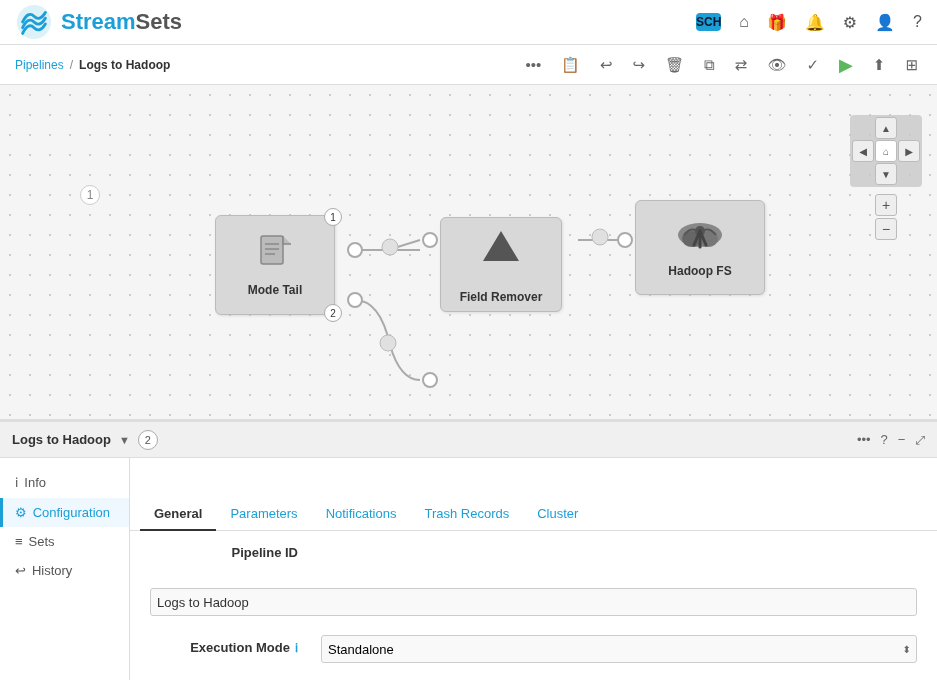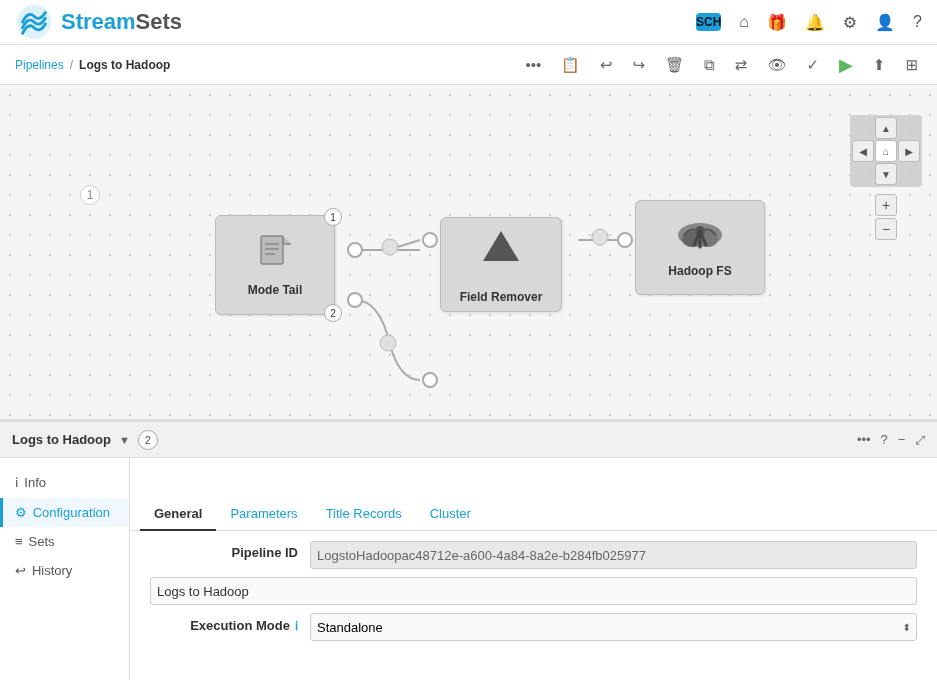--- a/index.html
+++ b/index.html
@@ -572,6 +572,7 @@
       <div class="tabs-bar">
         <div class="tab-item active">General</div>
         <div class="tab-item blue">Parameters</div>
+        <div class="tab-item blue">Notifications</div>
         <div class="tab-item blue">Title Records</div>
         <div class="tab-item blue">Cluster</div>
       </div>

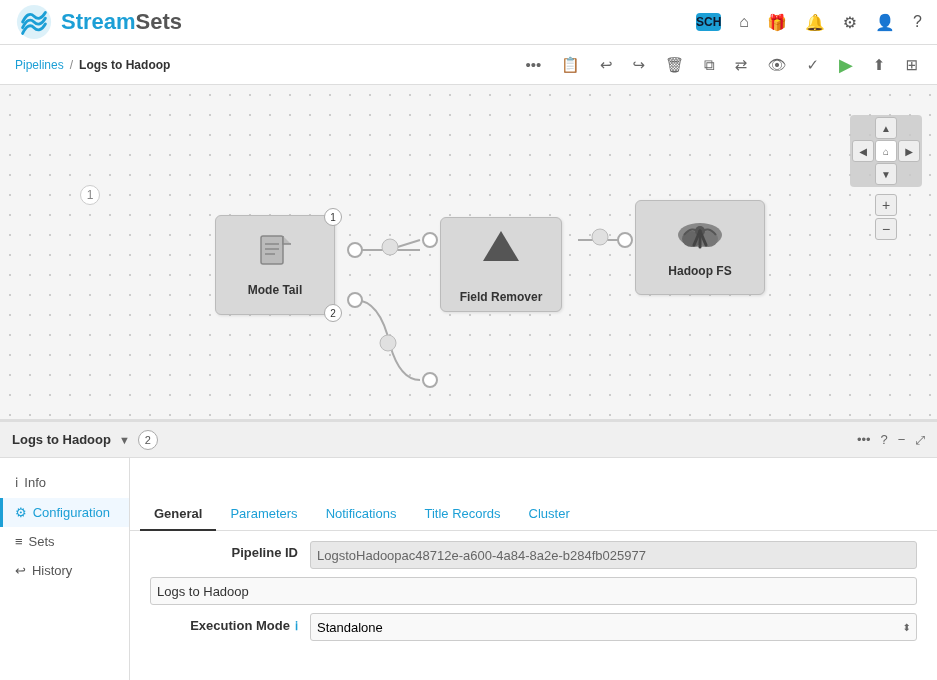--- a/index.html
+++ b/index.html
@@ -573,7 +573,7 @@
         <div class="tab-item active">General</div>
         <div class="tab-item blue">Parameters</div>
         <div class="tab-item blue">Notifications</div>
-        <div class="tab-item blue">Title Records</div>
+        <div class="tab-item blue">Trash Records</div>
         <div class="tab-item blue">Cluster</div>
       </div>
 

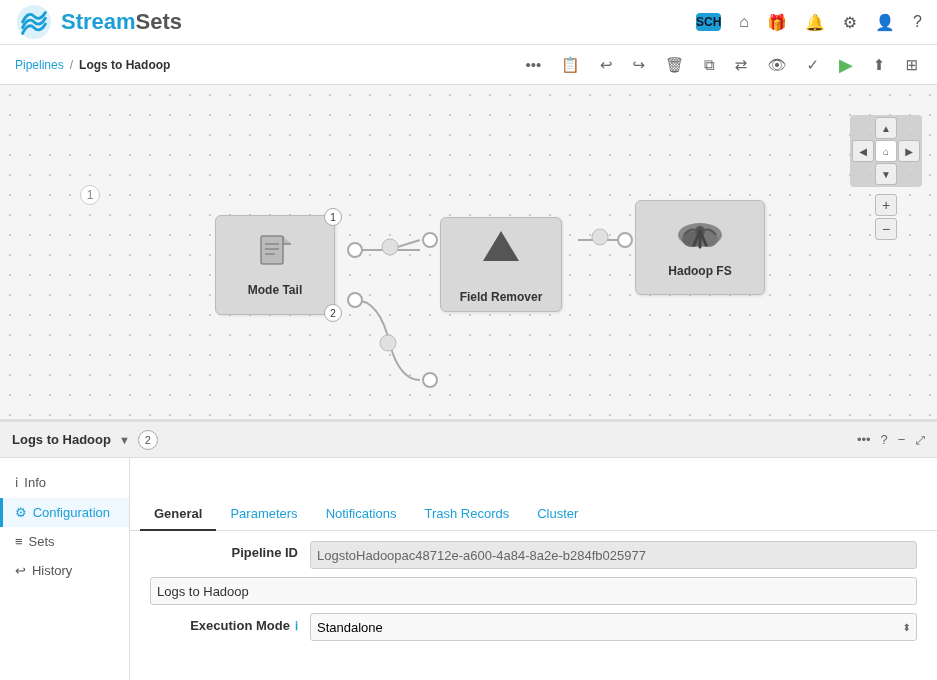--- a/index.html
+++ b/index.html
@@ -325,8 +325,9 @@
     .form-row {
       display: flex;
       align-items: flex-start;
-      margin-bottom: 8px;
+      margin-bottom: 19px;
       min-height: 28px;
+      gap: 11px;
     }
     .form-label {
       width: 160px;

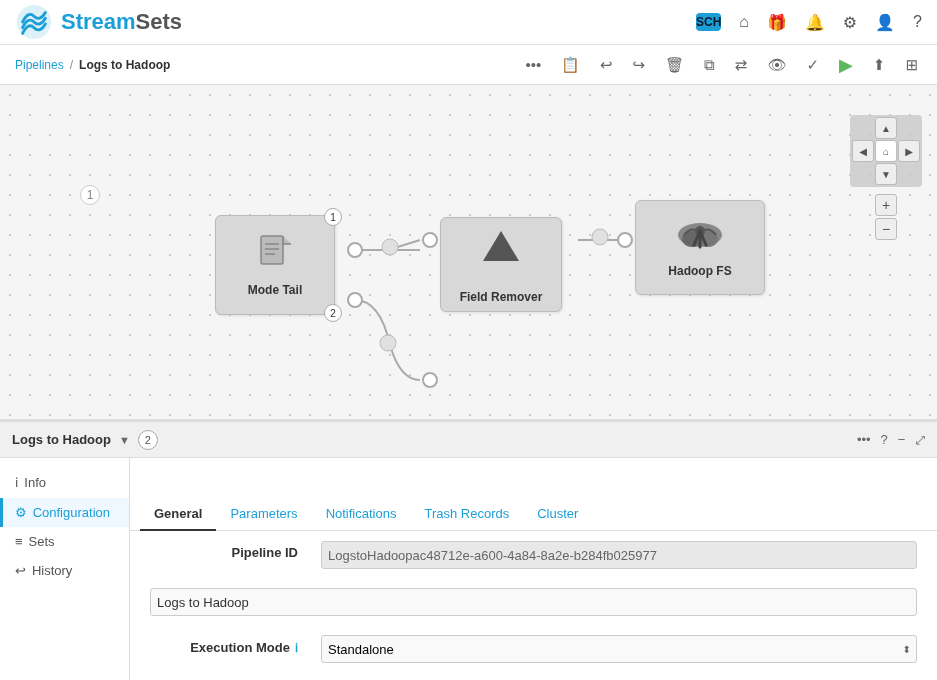--- a/index.html
+++ b/index.html
@@ -582,7 +582,6 @@
 
         <div class="form-row">
           <div class="form-label">Pipeline ID</div>
-          <input class="form-input readonly" type="text" readonly="" value="LogstoHadoopac48712e-a600-4a84-8a2e-b284fb025977" style="">
         </div>
 
         <div class="form-row">

